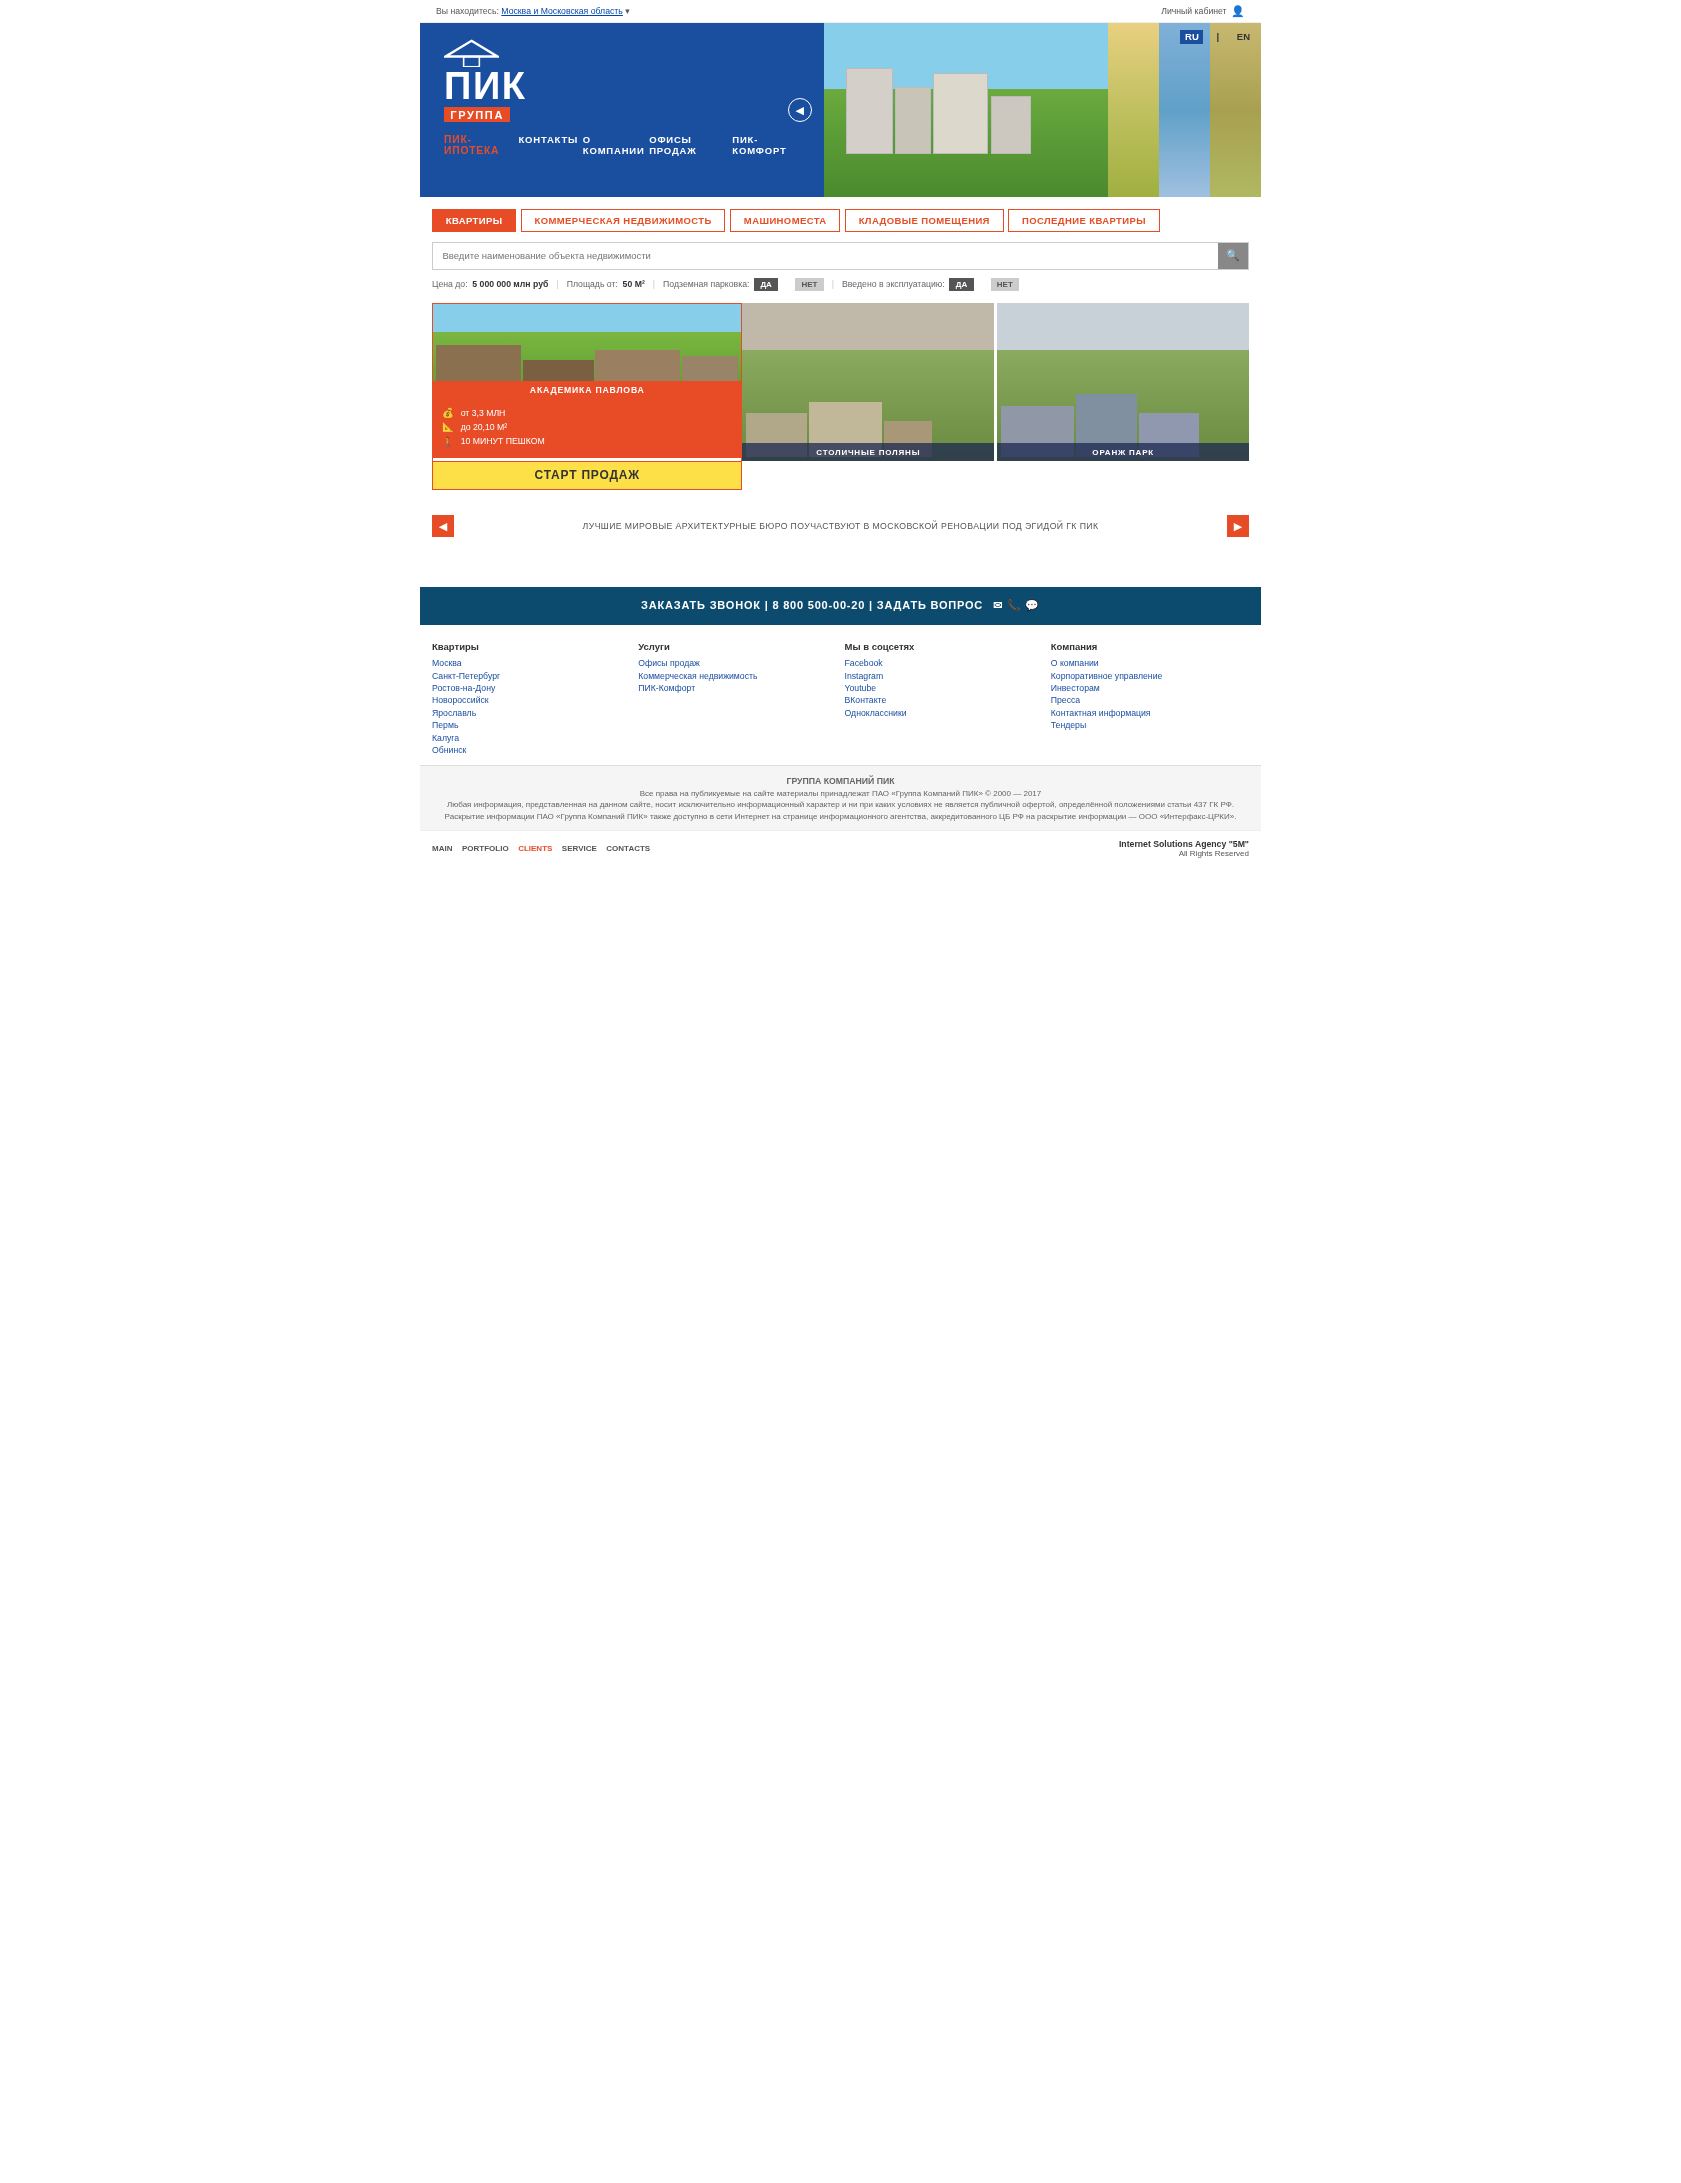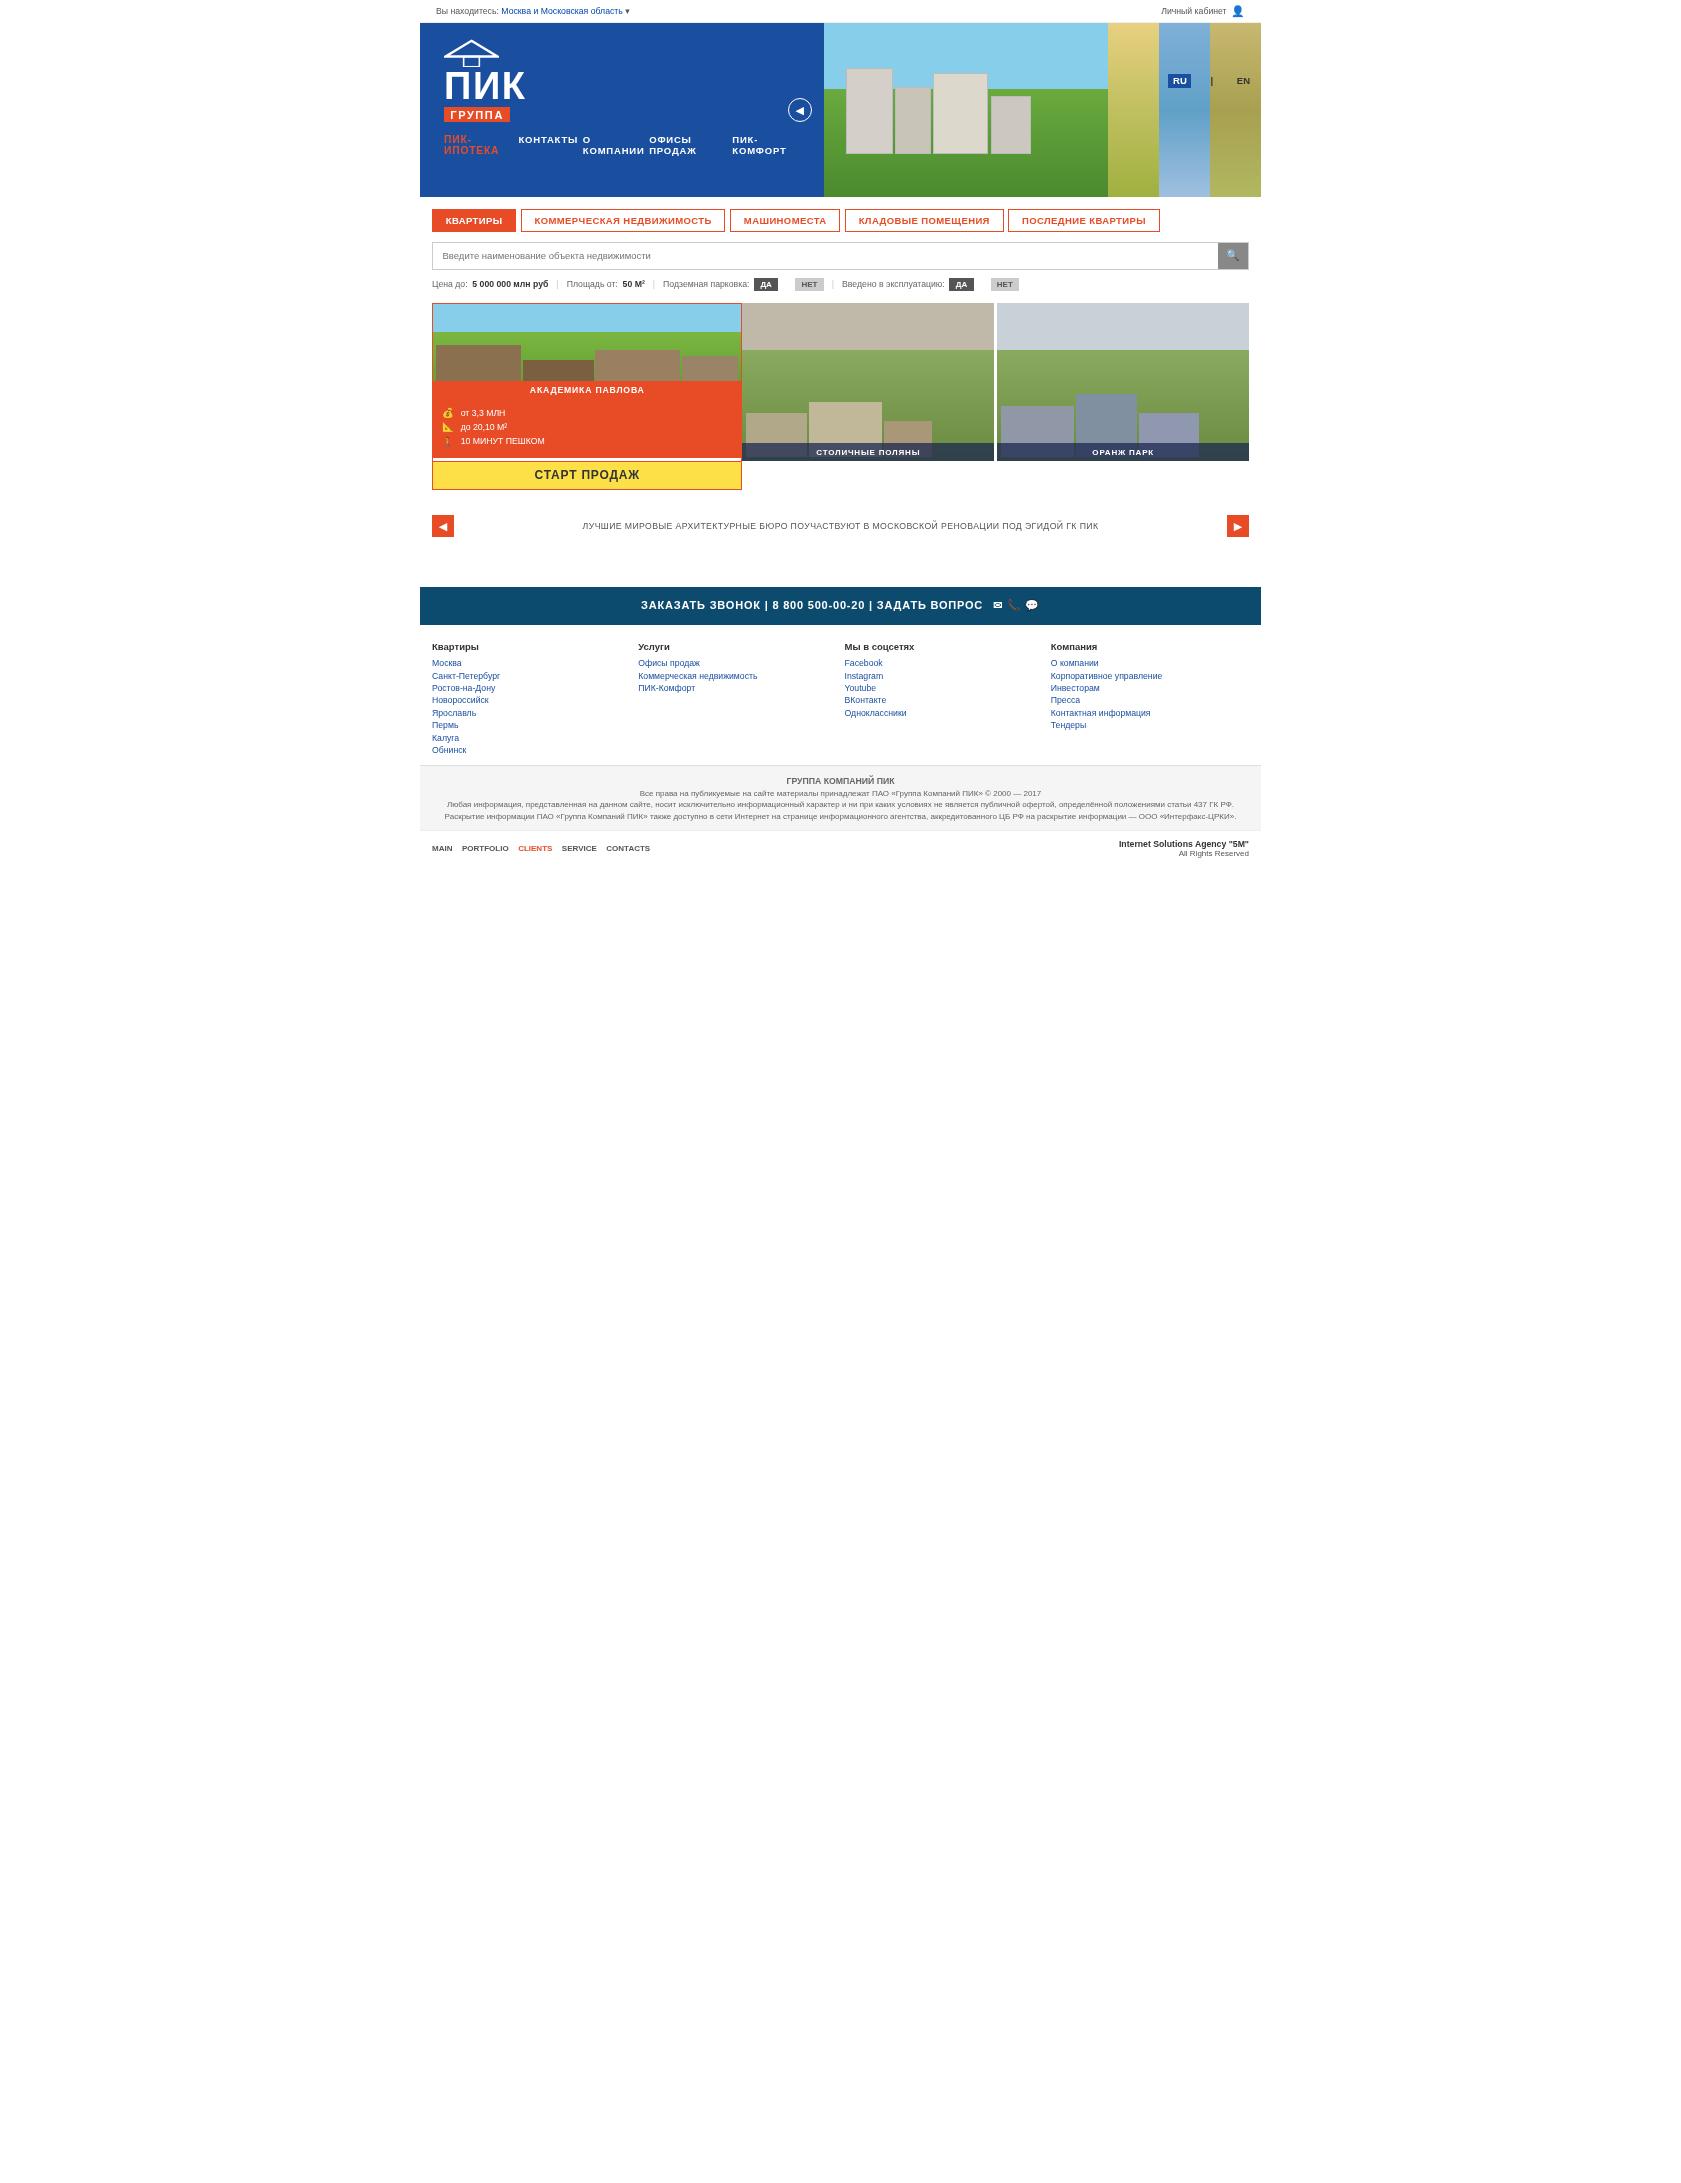--- a/index.html
+++ b/index.html
@@ -11,7 +11,7 @@
       padding: 4.7px 16px; background: #fff; border-bottom: 0.8px solid #eee;
       font-size: 8.7px; color: #555;
     }
-    .top-bar a { color: #0047ab; }
+    .top-bar a { color: #0047ab; text-decoration: underline; }
     .top-bar-right { display: flex; align-items: center; gap: 4.7px; font-size: 8.7px; color: #555; }
     .top-bar-right .person-icon { font-size: 11px; }
 

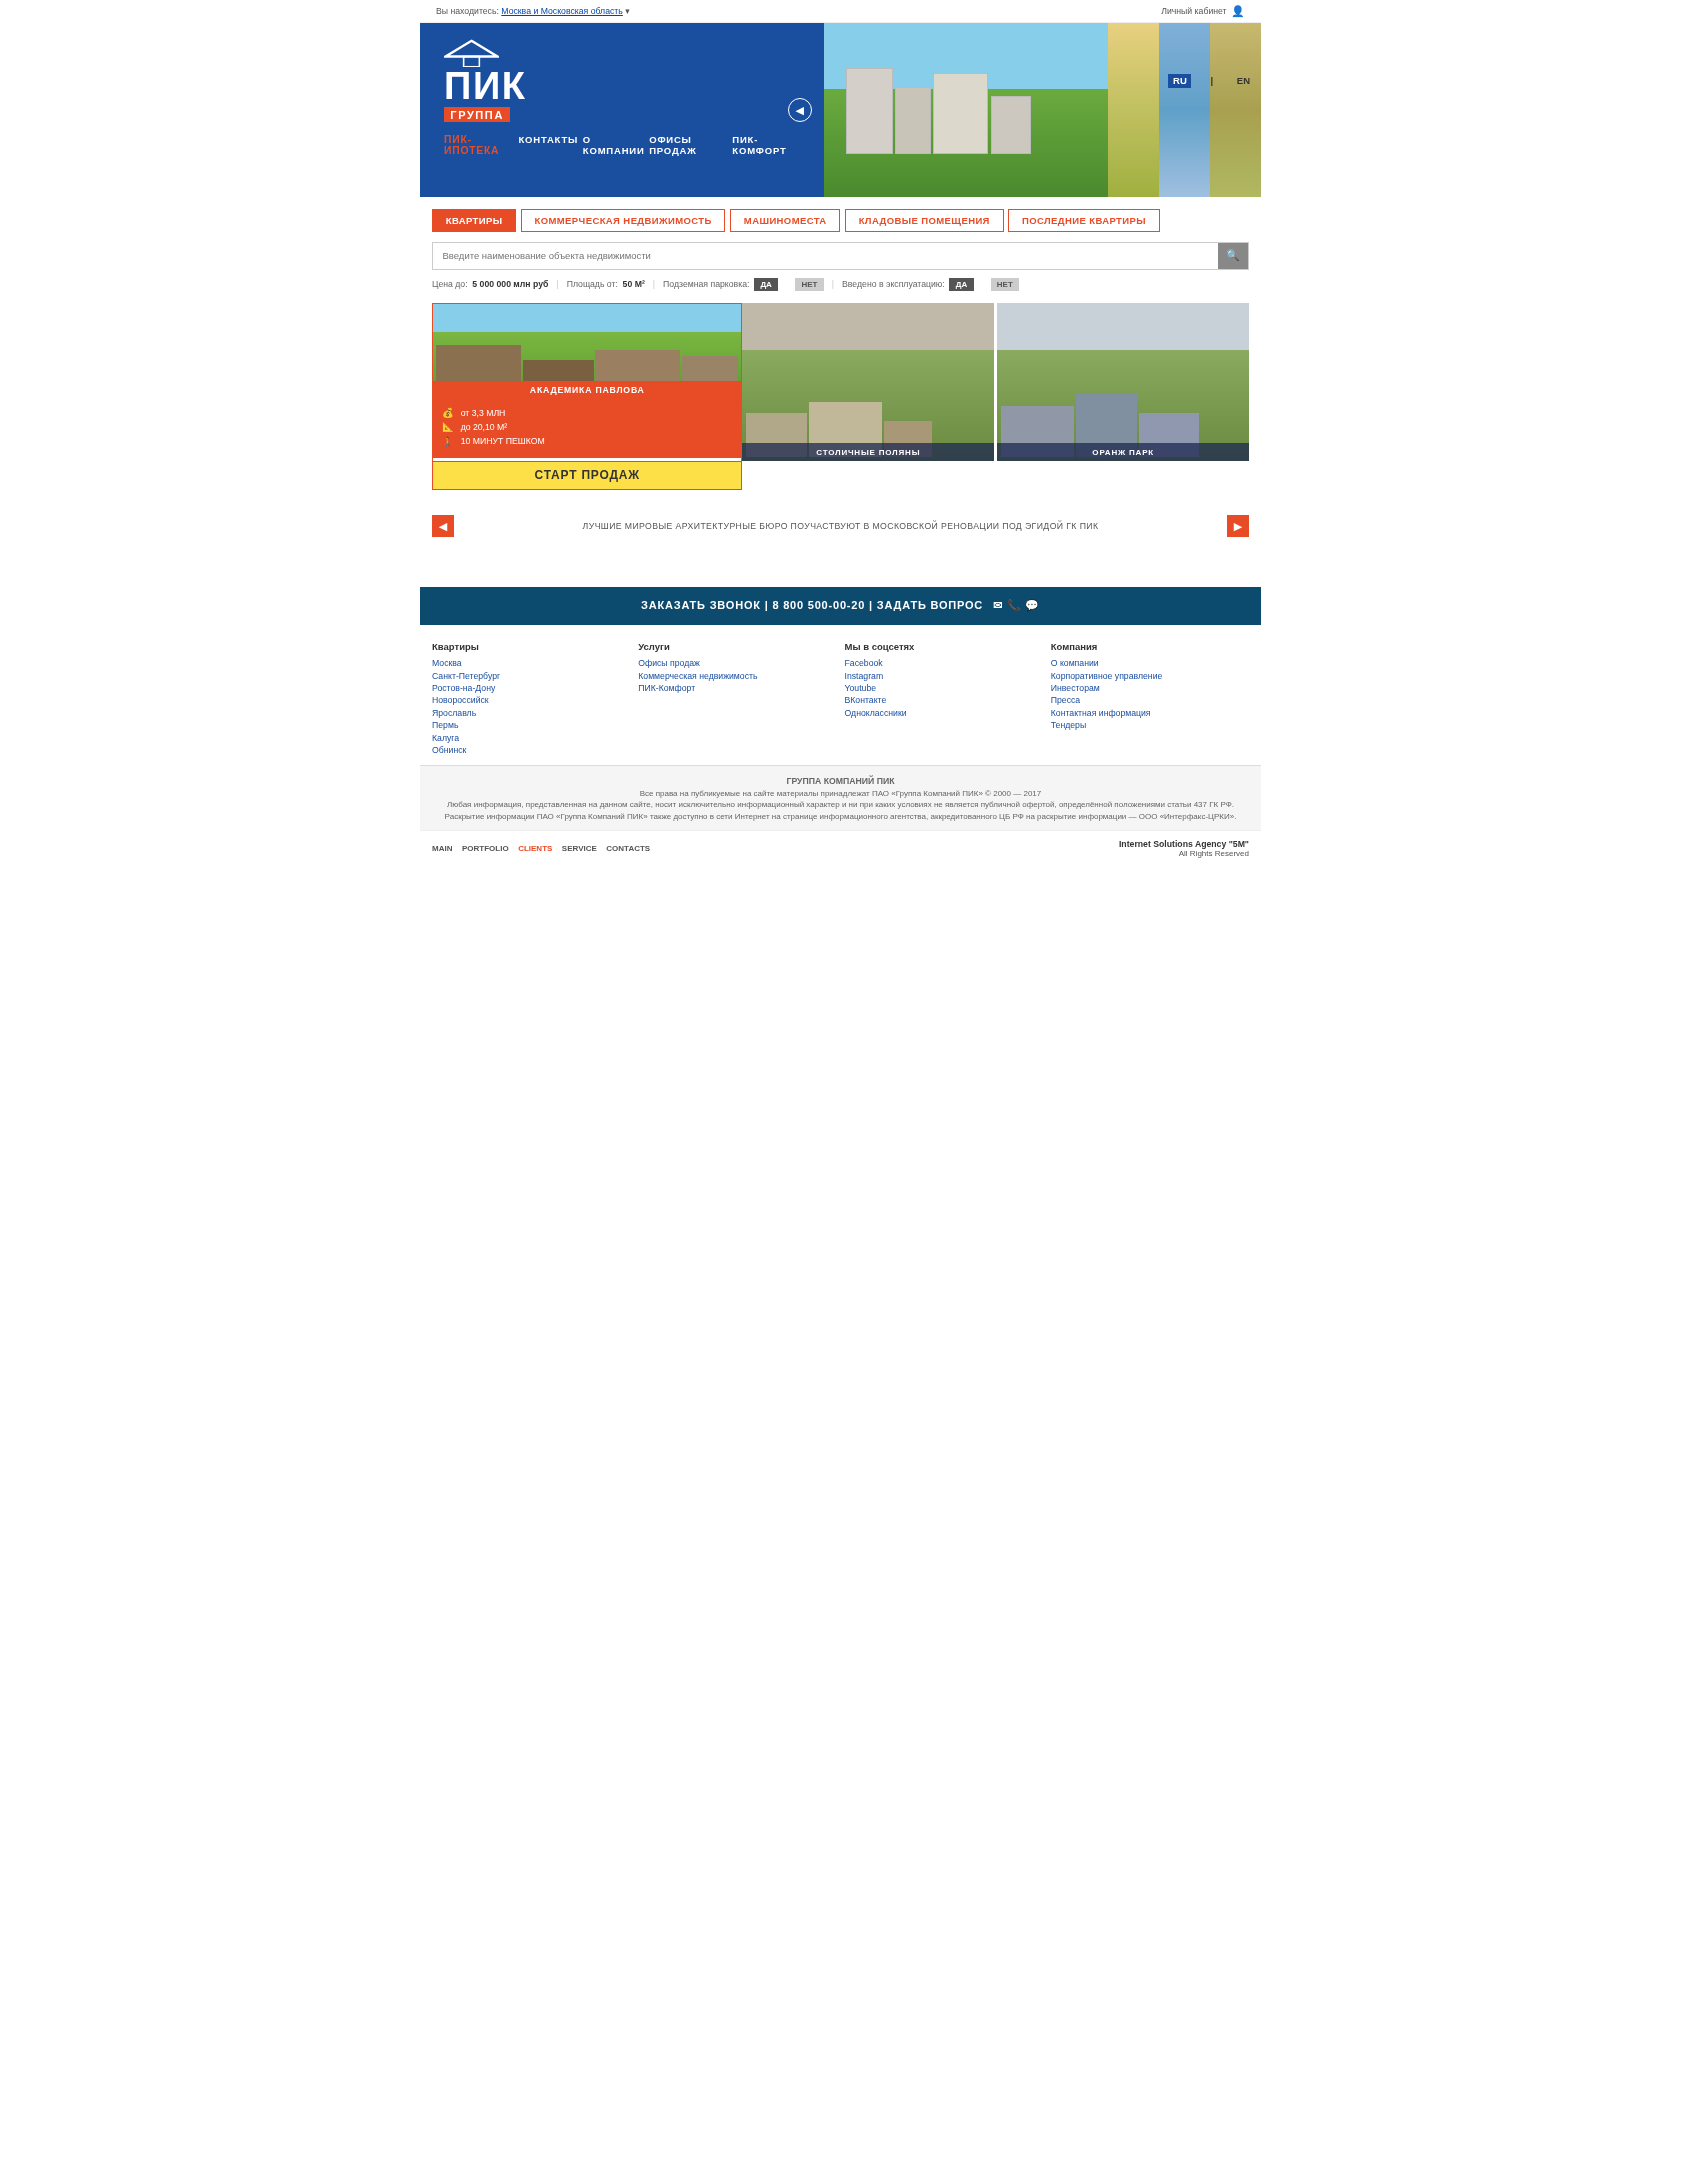--- a/index.html
+++ b/index.html
@@ -44,7 +44,7 @@
     
     .lang-toggle {
       position: absolute; top: 6.3px; right: 6.3px; z-index: 10;
-      display: flex; align-items: center; gap: 19px; font-size: 9.5px; font-weight: 700; margin-top: 44px;
+      display: flex; align-items: center; gap: 13px; font-size: 9.5px; font-weight: 700;
     }
     .lang-ru { background: #1a4fa0; color: #fff; padding: 1.6px 4.7px; cursor: pointer; }
     .lang-en { color: #333; padding: 1.6px 4.7px; cursor: pointer; }

